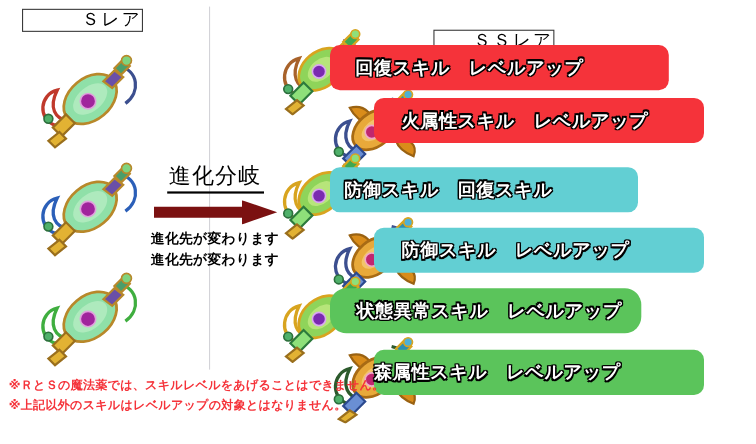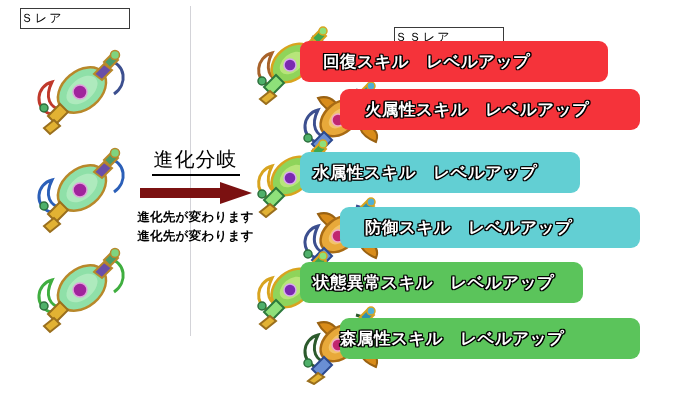--- a/index.html
+++ b/index.html
@@ -17,8 +17,8 @@
     position:absolute;
     border:1px solid #3a3a3a;
     background:#ffffff;
-    text-align:left;
-    font-size:12px;
+    text-align:right;
+    font-size:16px;
     letter-spacing:2px;
     color:#000;
     font-weight:400;

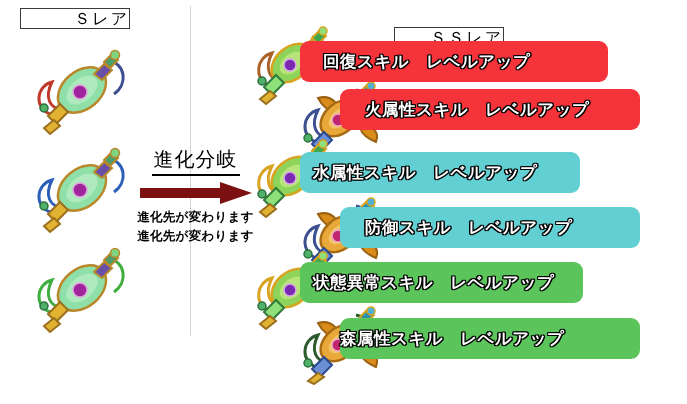--- a/index.html
+++ b/index.html
@@ -309,7 +309,7 @@
     <span class="btext">火属性スキル　レベルアップ</span>
   </div>
   <div class="banner" id="banner-2">
-    <span class="btext">水属性スキル　レベルアップ</span>
+    <span class="btext">防御スキル　回復スキル</span>
   </div>
   <div class="banner" id="banner-3">
     <span class="btext">防御スキル　レベルアップ</span>

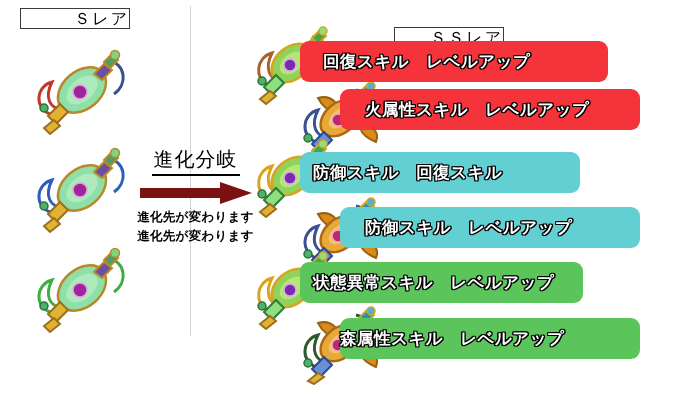--- a/index.html
+++ b/index.html
@@ -60,7 +60,7 @@
   #banner-1{left:340px;top:89px;width:300px;height:41px;background:#f5333a;padding-left:25px;}
   #banner-2{left:300px;top:152px;width:280px;height:41px;background:#62cfd3;padding-left:13px;}
   #banner-3{left:340px;top:207px;width:300px;height:41px;background:#62cfd3;padding-left:25px;}
-  #banner-4{left:300px;top:262px;width:283px;height:41px;background:#5bc45b;padding-left:13px;}
+  #banner-4{left:300px;top:262px;width:283px;height:41px;background:#5bc45b;padding-left:24px;border-radius:15px;}
   #banner-5{left:340px;top:318px;width:300px;height:41px;background:#5bc45b;}
 
   

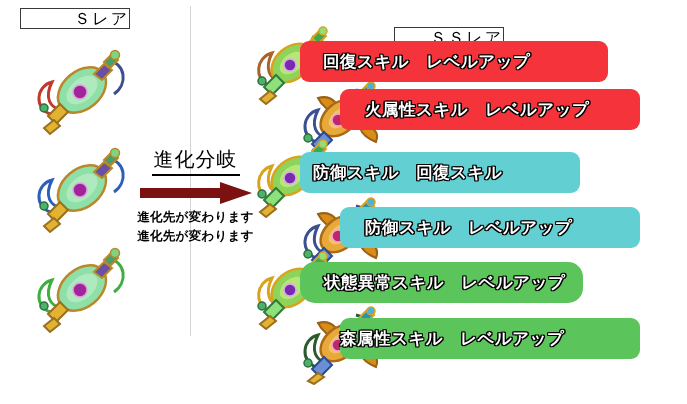--- a/index.html
+++ b/index.html
@@ -321,6 +321,10 @@
     <span class="btext">森属性スキル　レベルアップ</span>
   </div>
 
+  <div id="footnotes">
+    <div class="footnote">※ＲとＳの魔法薬では、スキルレベルをあげることはできません。</div>
+    <div class="footnote">※上記以外のスキルはレベルアップの対象とはなりません。</div>
+  </div>
 
 </div>
 

